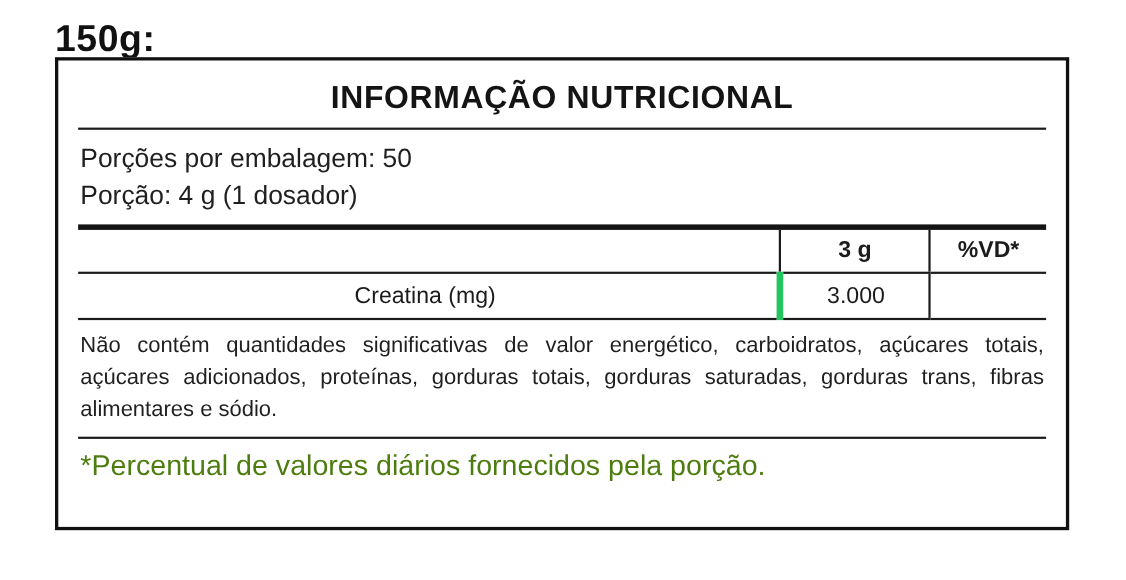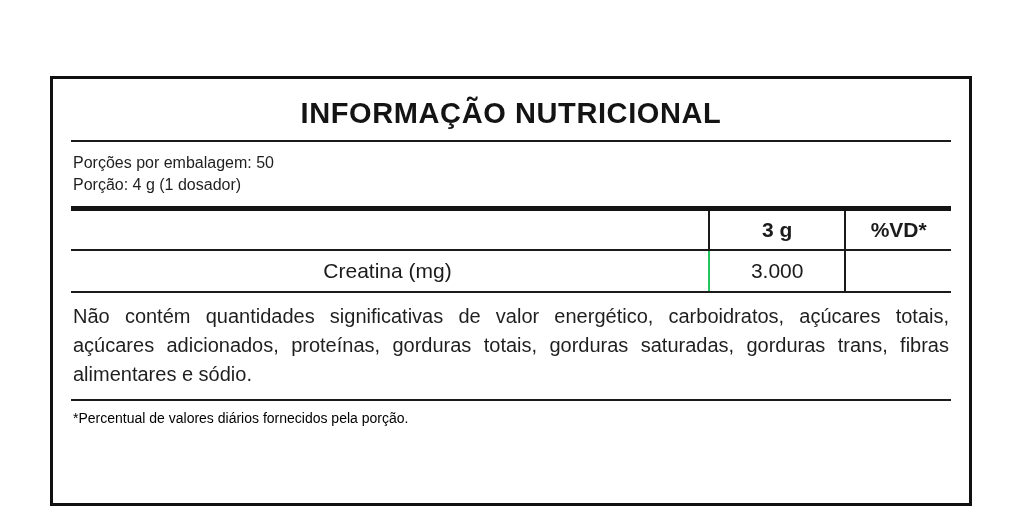--- a/index.html
+++ b/index.html
@@ -138,6 +138,7 @@
 
 <div class="page">
 
+  <div class="weight-heading">150g:</div>
 
   <div class="label-box">
     <div class="label-inner">

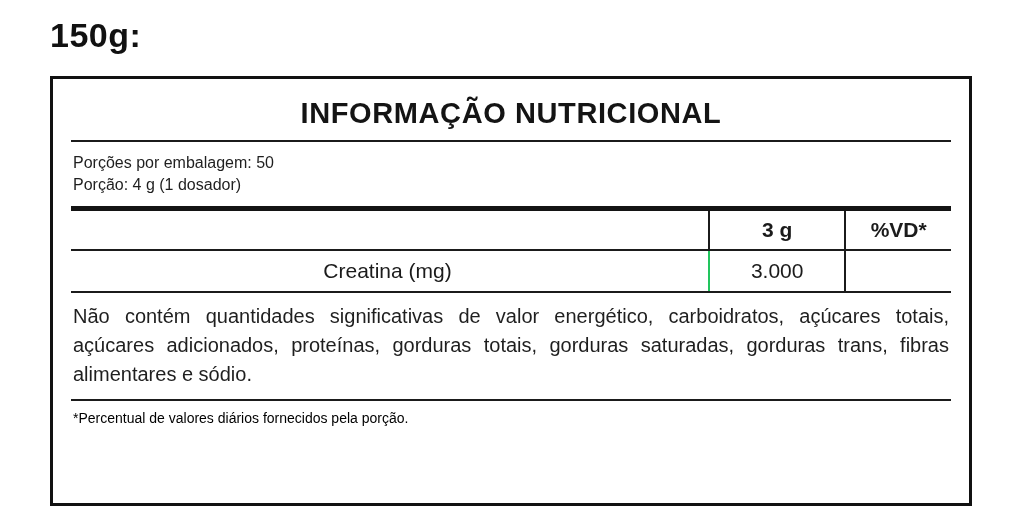--- a/index.html
+++ b/index.html
@@ -32,7 +32,7 @@
   .label-box {
     position: absolute;
     left: 50px;
-    top: 76px;
+    top: 52px;
     width: 922px;
     height: 430px;
     border: 3px solid #111111;

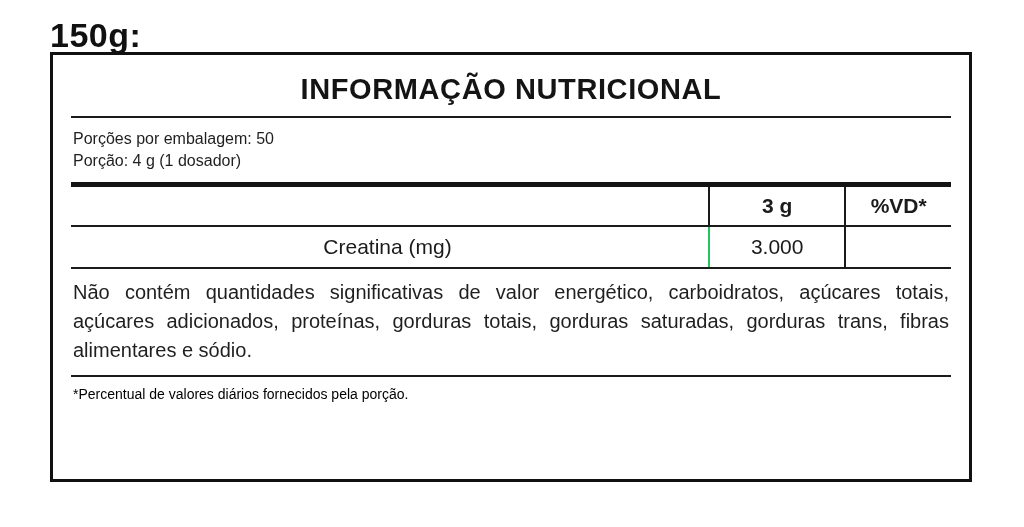--- a/index.html
+++ b/index.html
@@ -58,7 +58,7 @@
   }
   .servings {
     padding: 10px 0 10px 2px;
-    font-size: 16px;
+    font-size: 24px;
     line-height: 1.38;
     color: #1f1f1f;
   }

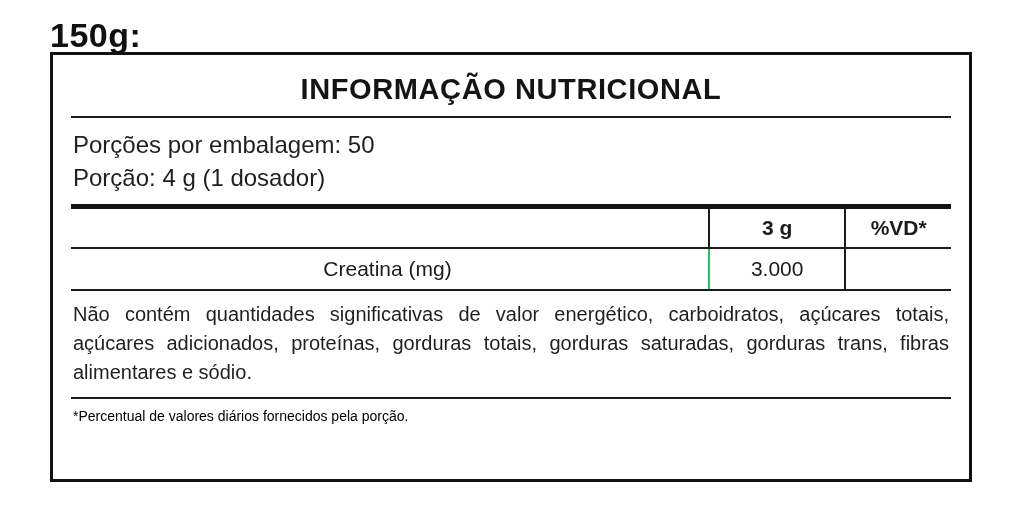--- a/index.html
+++ b/index.html
@@ -106,7 +106,7 @@
   }
   .nutri-table tbody td.amount {
     text-align: center;
-    border-left: 2px solid #22c55e;
+    border-left: 6px solid #22c55e;
     margin-left: 22px;
   }
   .nutri-table tbody td.vd {

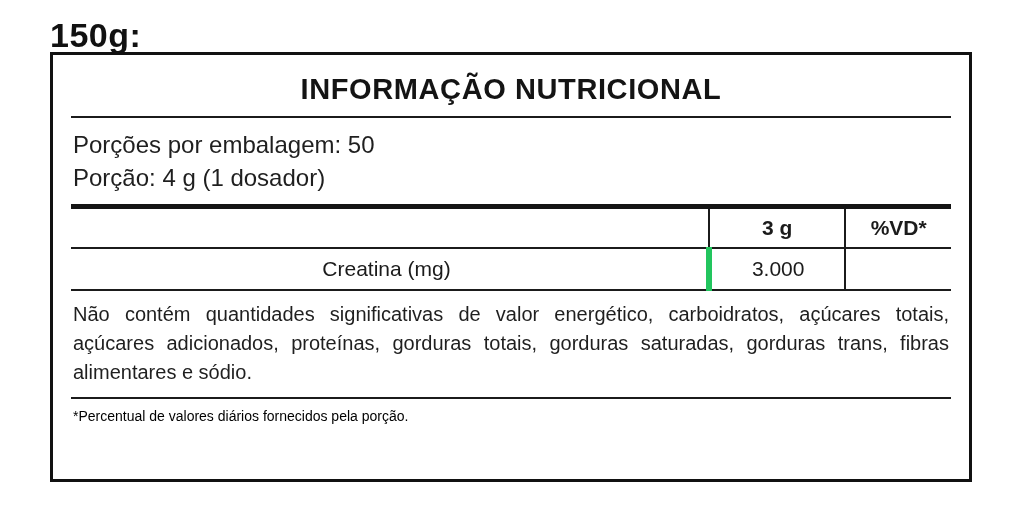--- a/index.html
+++ b/index.html
@@ -125,9 +125,9 @@
     color: #1f1f1f;
   }
   .footnote {
-    font-size: 14px;
+    font-size: 26px;
     padding: 9px 2px 0 2px;
-    color: #000000;
+    color: #4d7c0f;
   }
   .sep {
     border-bottom: 2px solid #1b1b1b;

